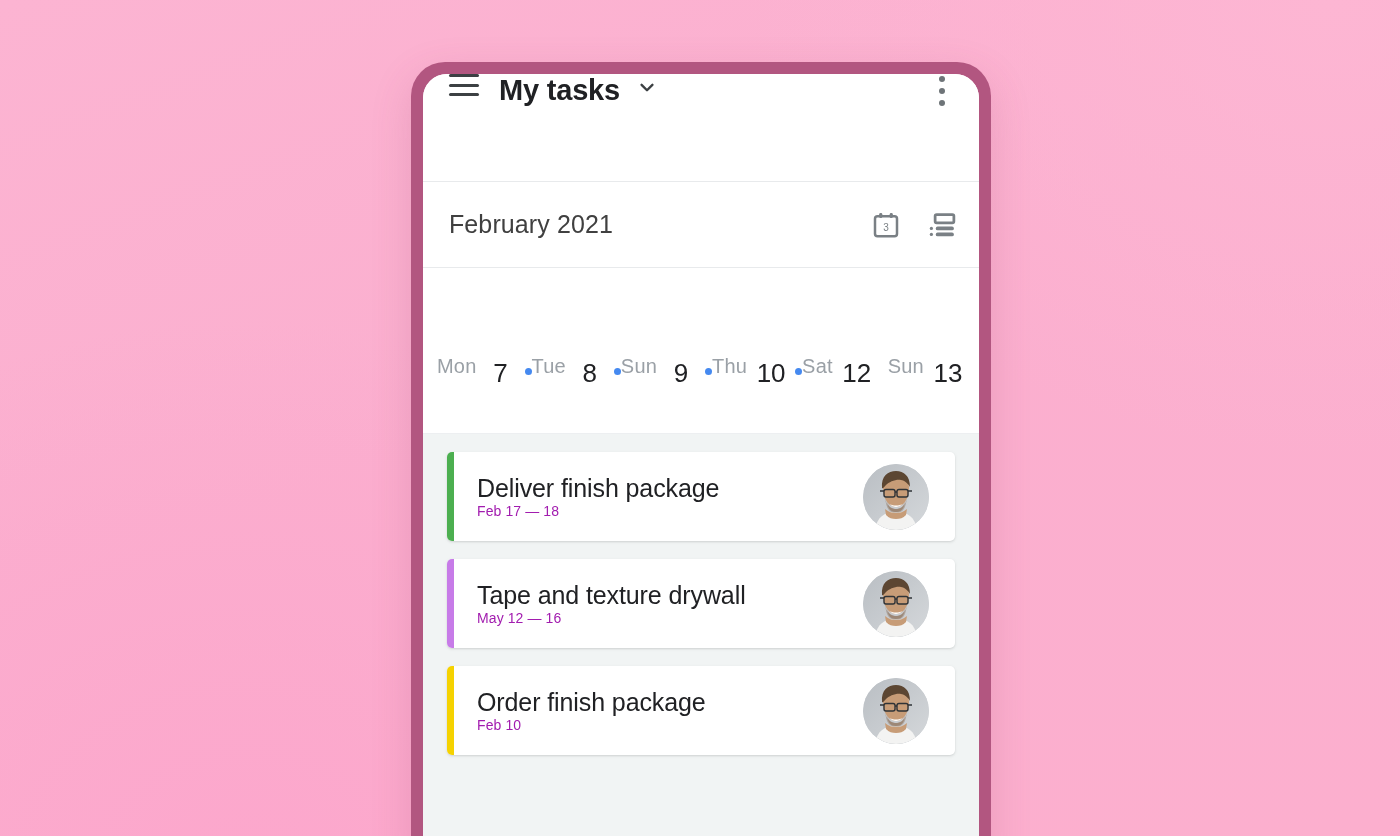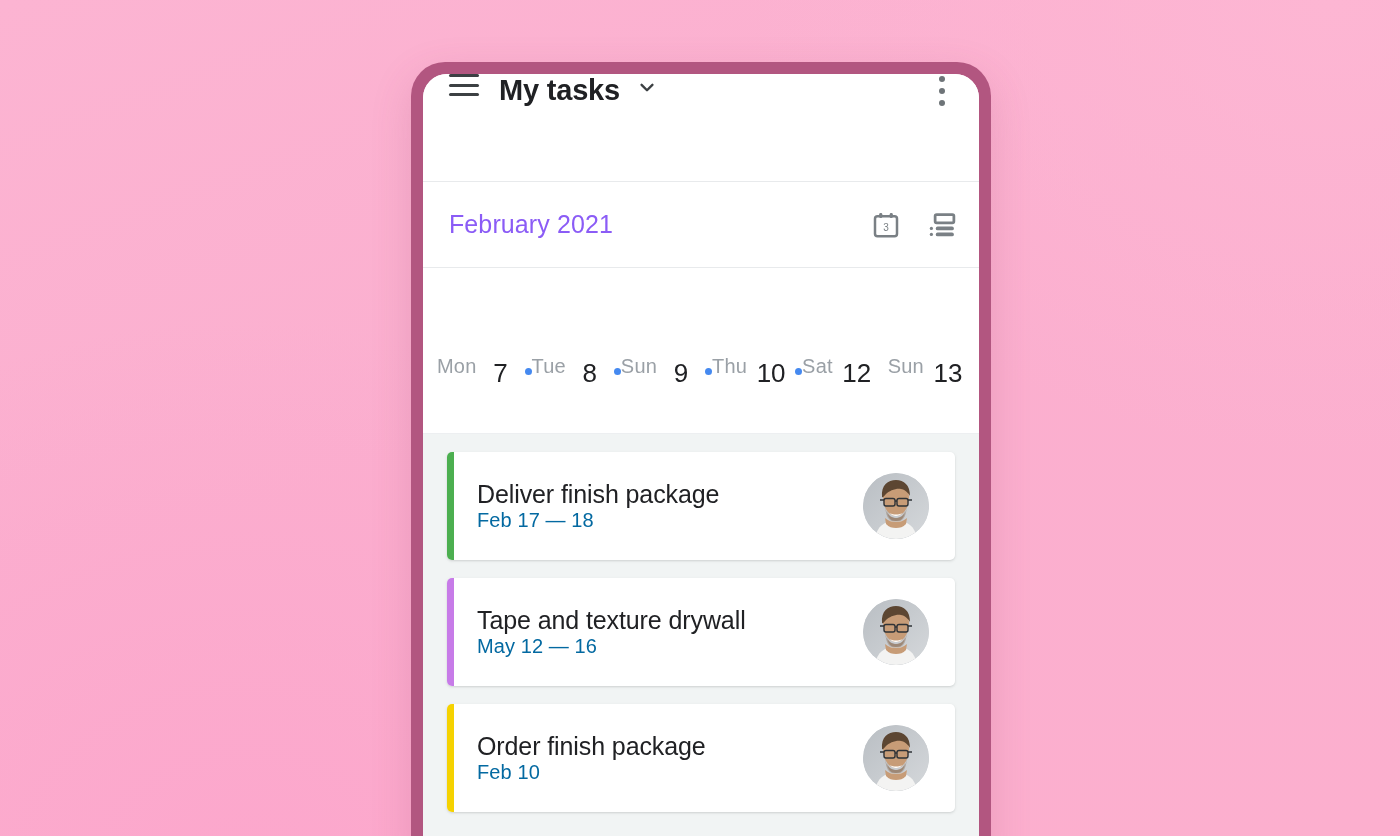--- a/index.html
+++ b/index.html
@@ -60,7 +60,7 @@
     background:#fff;
     border-bottom:1px solid #E8EAEC;
   }
-  #month-label { font-size:25px; color:#8b5cf6; letter-spacing:.1px; }
+  #month-label { font-size:25px; color:#404040; letter-spacing:.1px; }
   #view-toggles { margin-left:auto; display:flex; align-items:center; gap:26px; }
   .view-icon { cursor:pointer; display:flex; align-items:center; justify-content:center; }
 

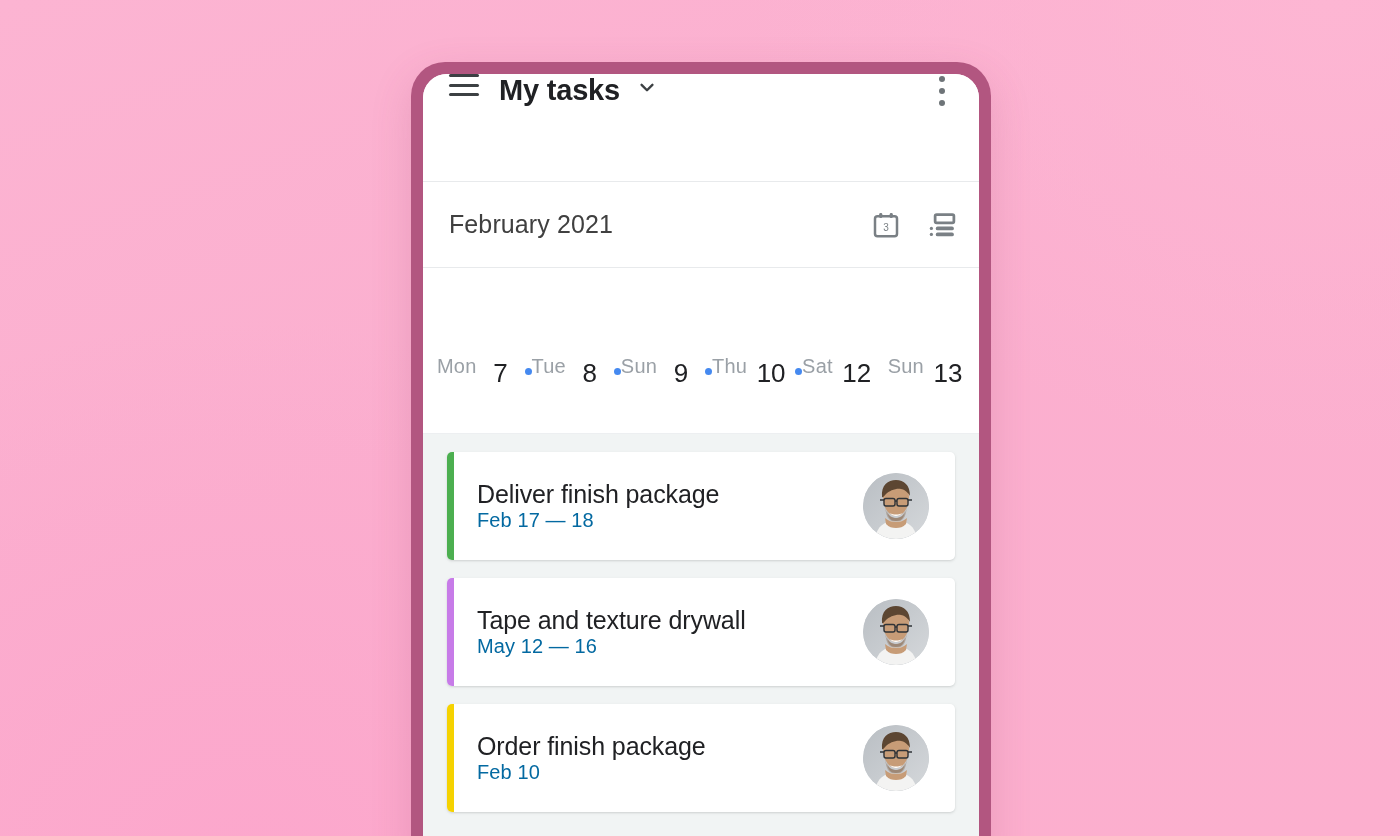--- a/index.html
+++ b/index.html
@@ -96,7 +96,7 @@
     display:flex; align-items:center;
     background:#fff;
     border-radius:5px;
-    height:108px;
+    height:89px;
     margin-bottom:18px;
     padding:0 26px 0 30px;
     box-shadow:0 1px 2px rgba(60,64,67,.14), 0 1px 4px rgba(60,64,67,.06);

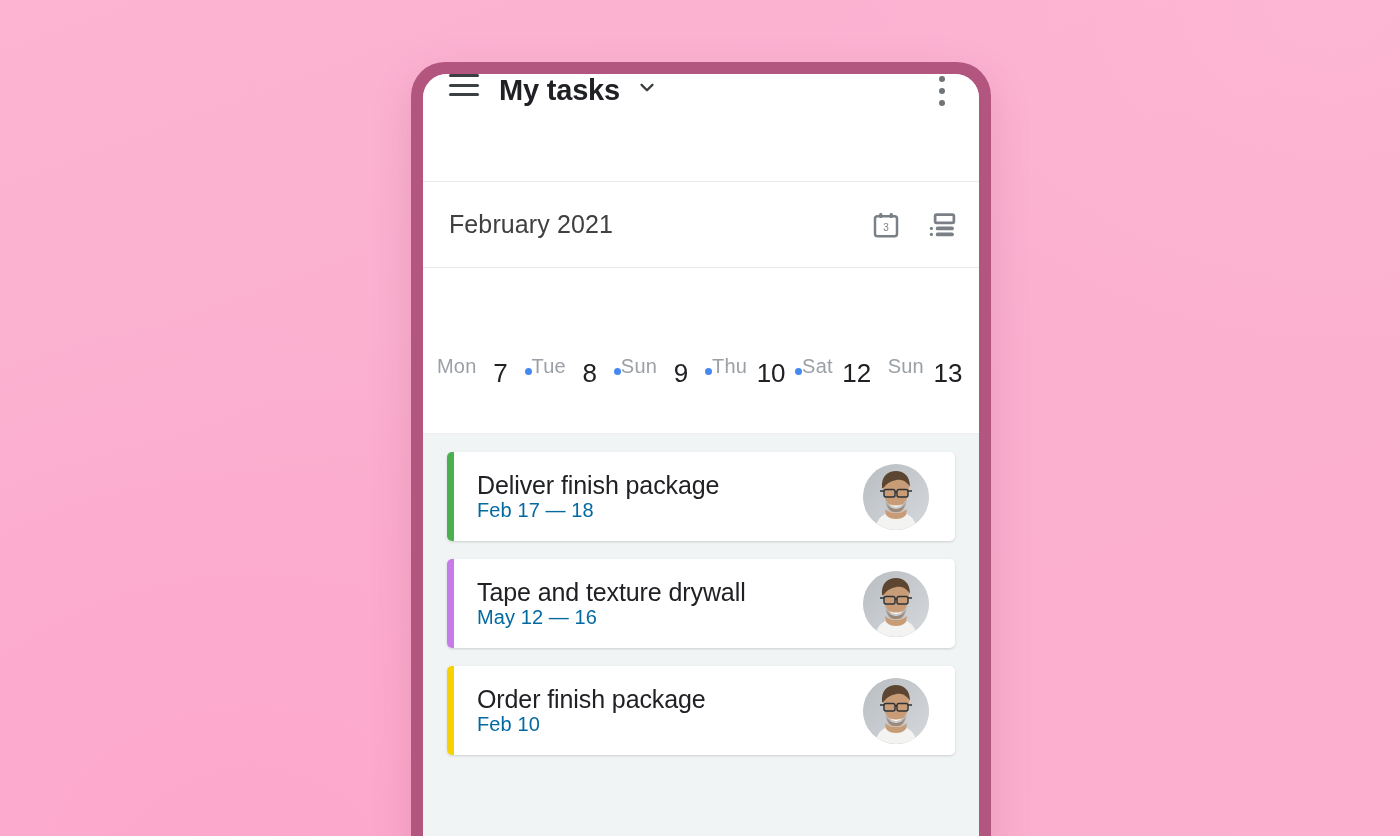--- a/index.html
+++ b/index.html
@@ -108,7 +108,7 @@
   }
   .card-text { display:flex; flex-direction:column; justify-content:center; }
   .card-title { font-size:25px; color:#202124; letter-spacing:-.1px; line-height:1.15; }
-  .card-dates { font-size:20px; color:#0369a1; letter-spacing:.1px; }
+  .card-dates { font-size:14px; color:#a21caf; letter-spacing:.1px; }
   .card-avatar {
     margin-left:auto; width:66px; height:66px; border-radius:50%;
     overflow:hidden; flex:0 0 66px; background:#C9CDD1;

